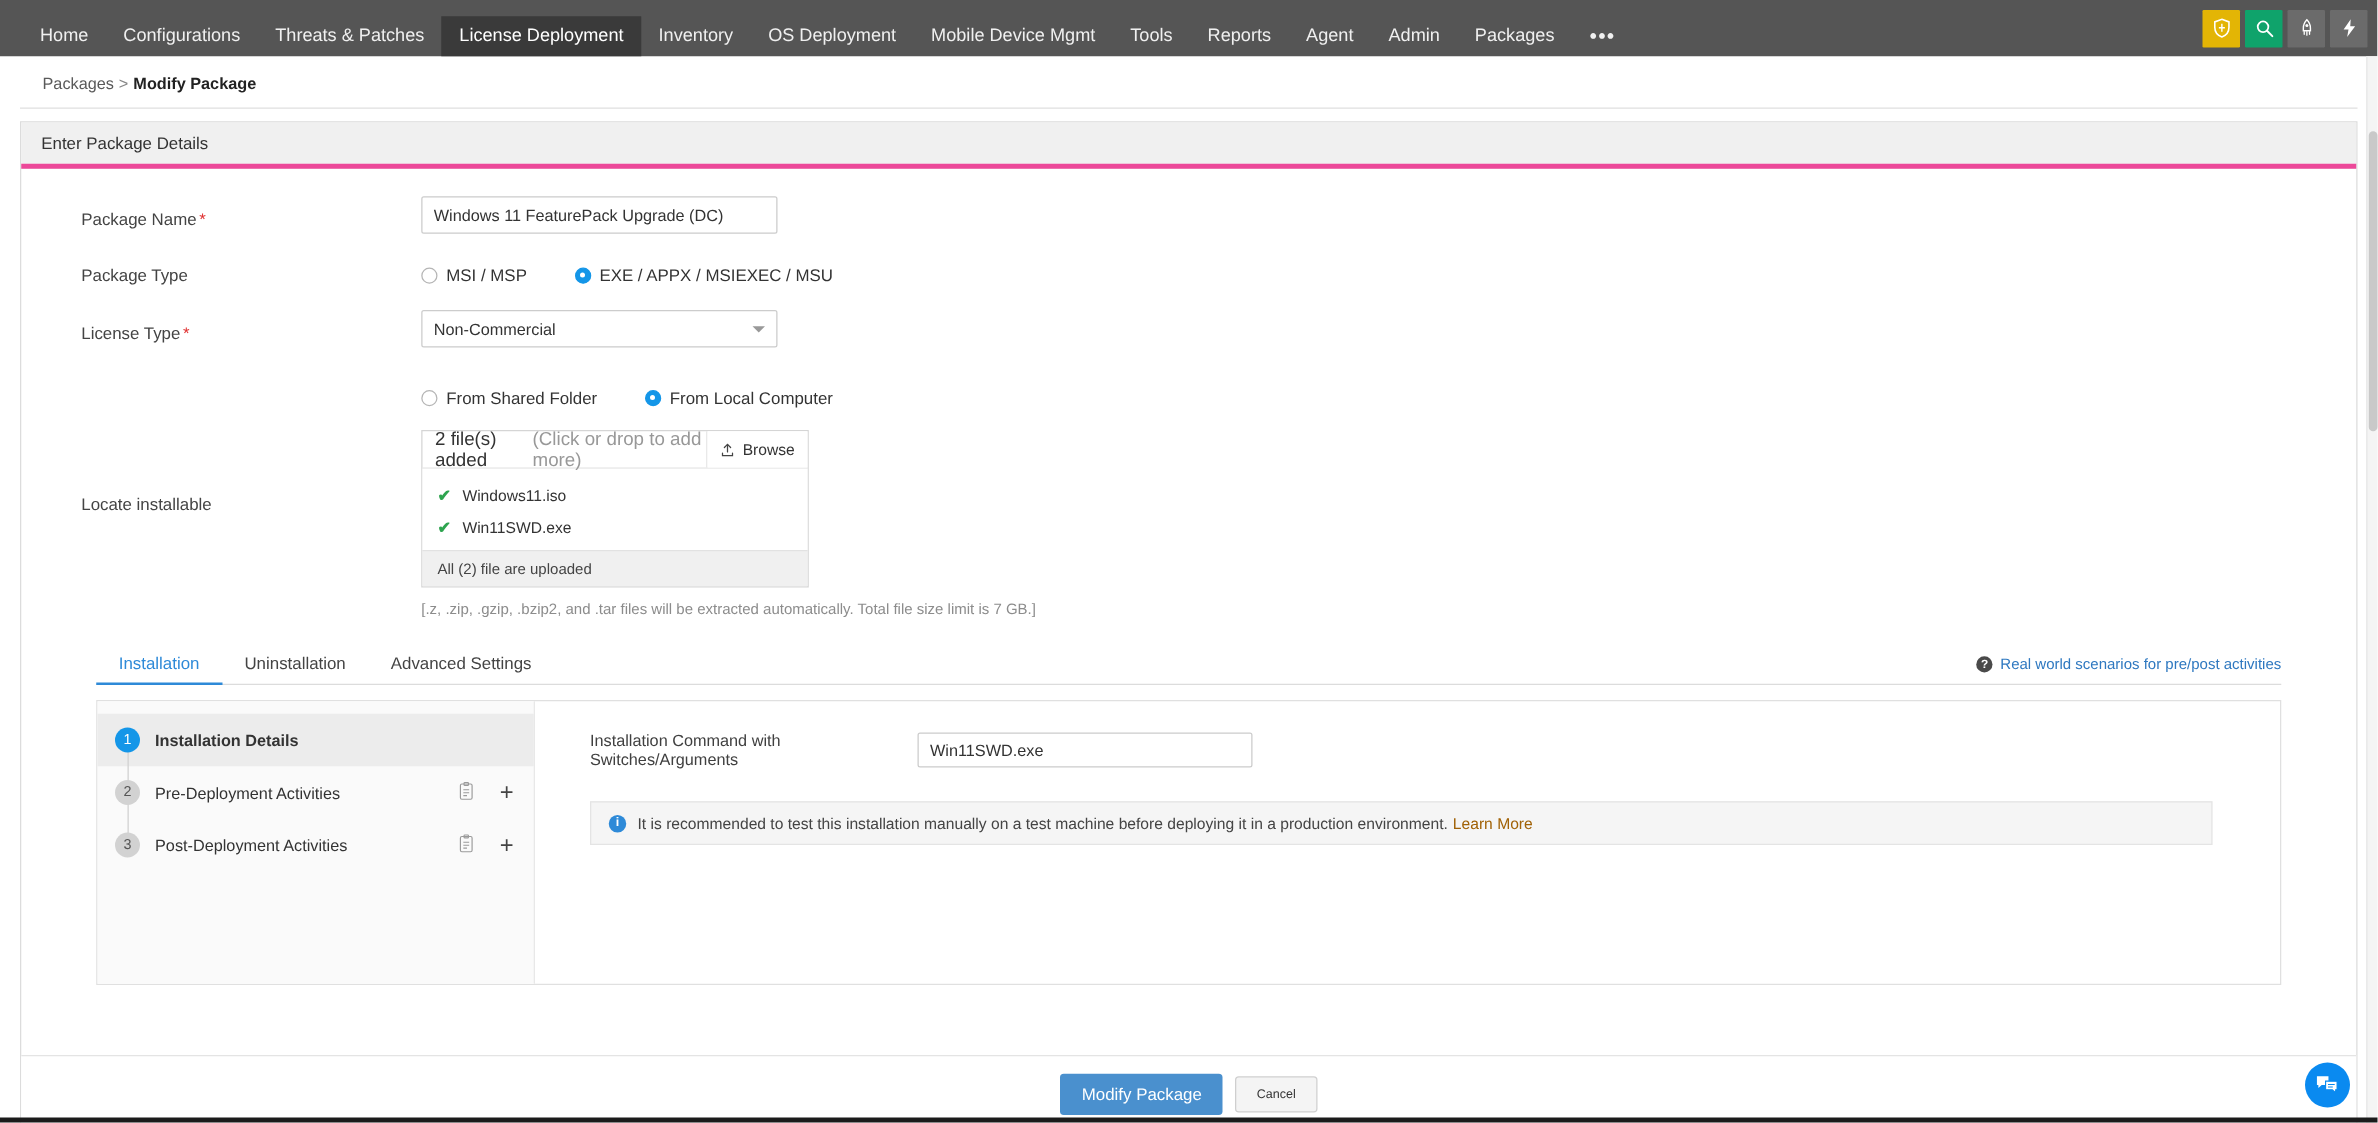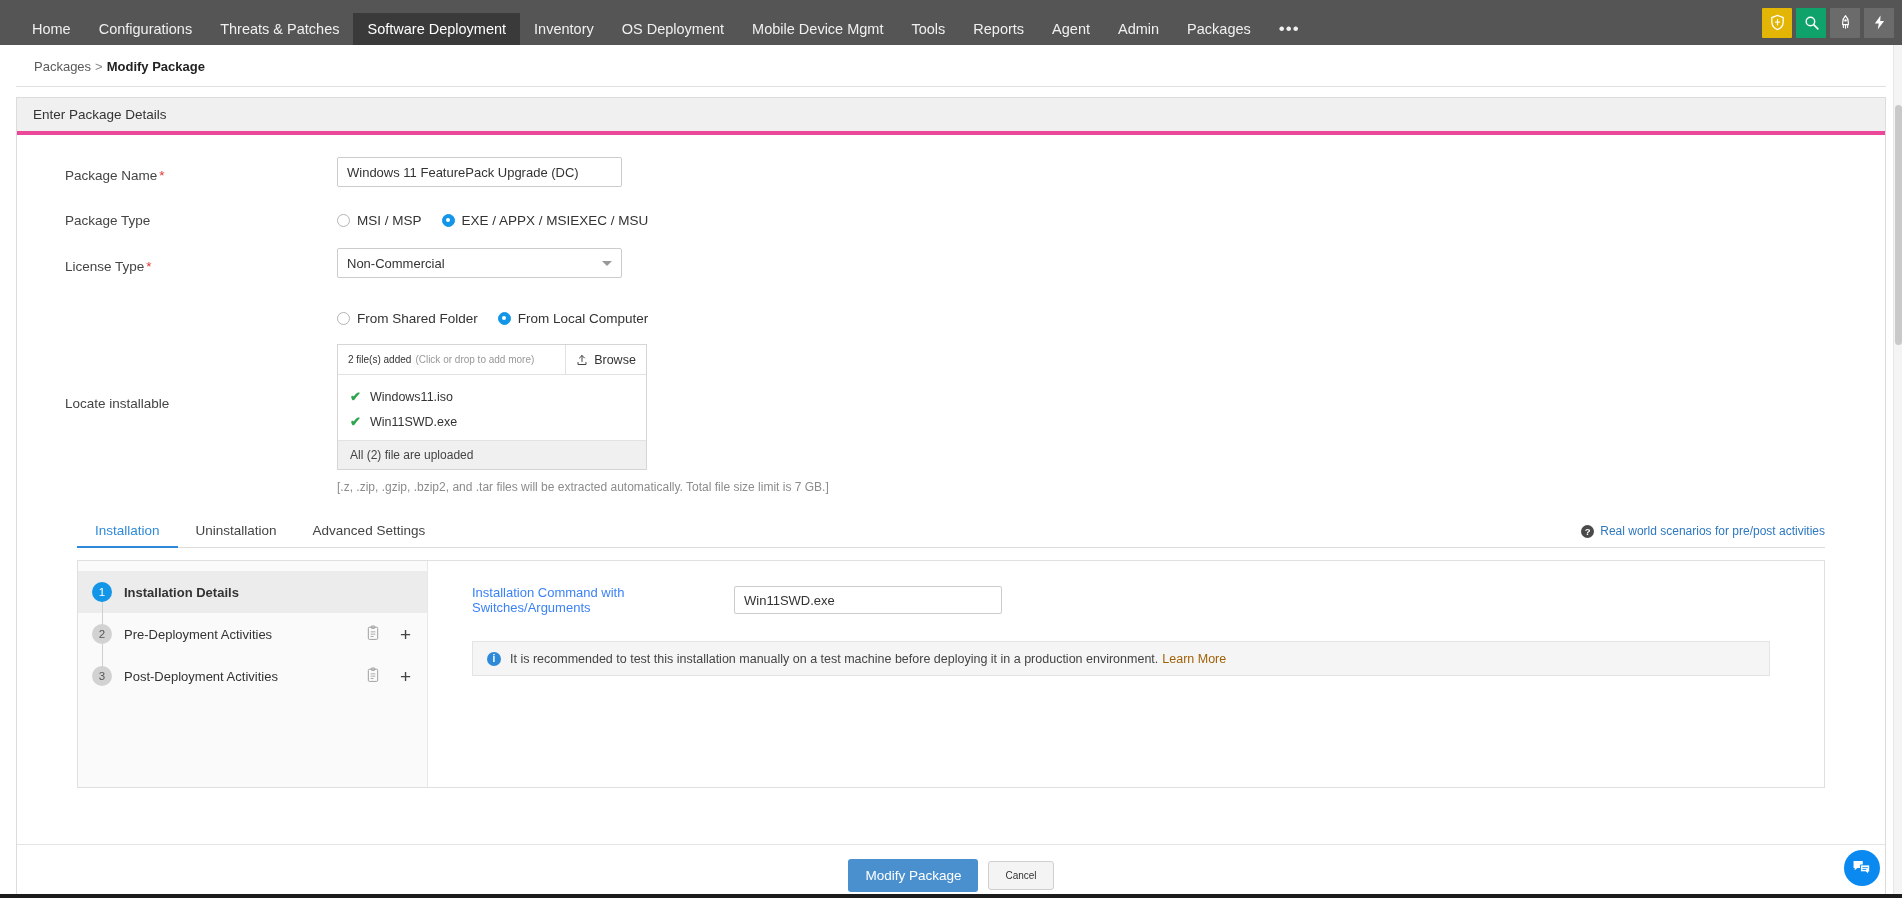--- a/index.html
+++ b/index.html
@@ -345,7 +345,7 @@
         <span>Threats &amp; Patches</span>
       </div>
     <div class="nav-item active">
-        <span>Software Deployment</span>
+        <span>License Deployment</span>
       </div>
     <div class="nav-item">
         <span>Inventory</span>

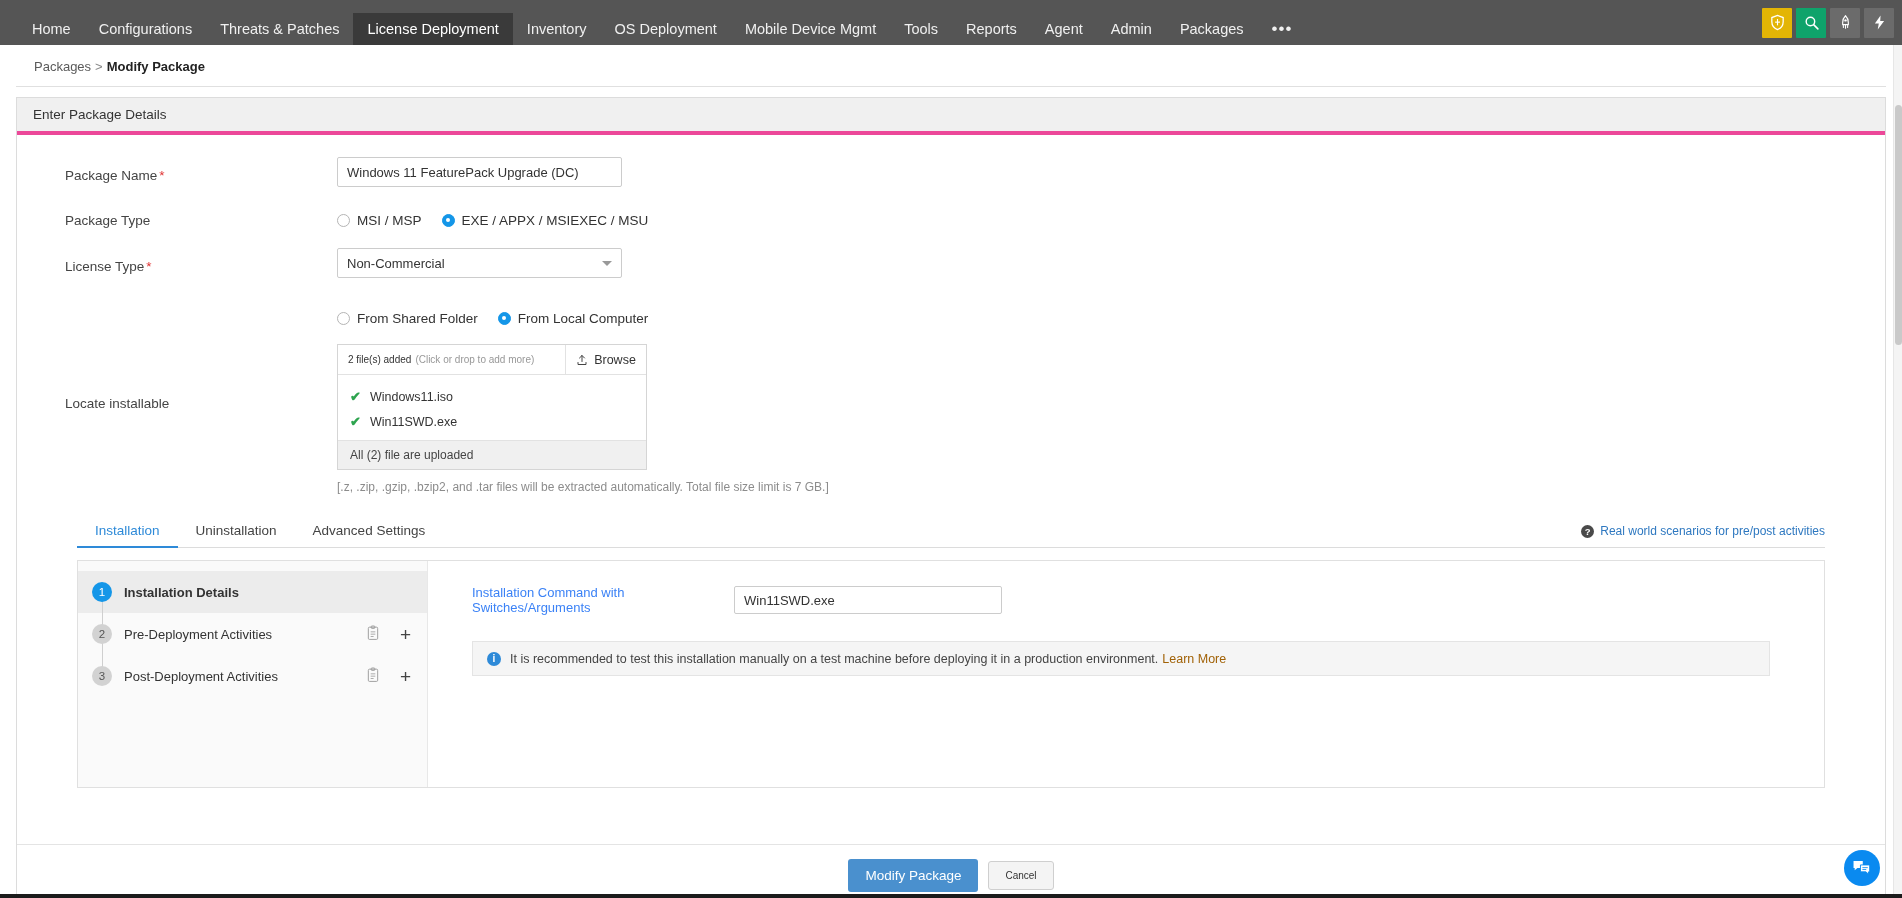--- a/index.html
+++ b/index.html
@@ -122,7 +122,7 @@
   }
 
   
-  .radio-group { display: flex; align-items: center; gap: 20px; padding-top: 5px; }
+  .radio-group { display: flex; align-items: center; gap: 38px; padding-top: 5px; }
   .radio-opt { display: flex; align-items: center; gap: 7px; cursor: pointer; font-size: 13.5px; color: #333; }
   .radio {
     width: 13px; height: 13px;

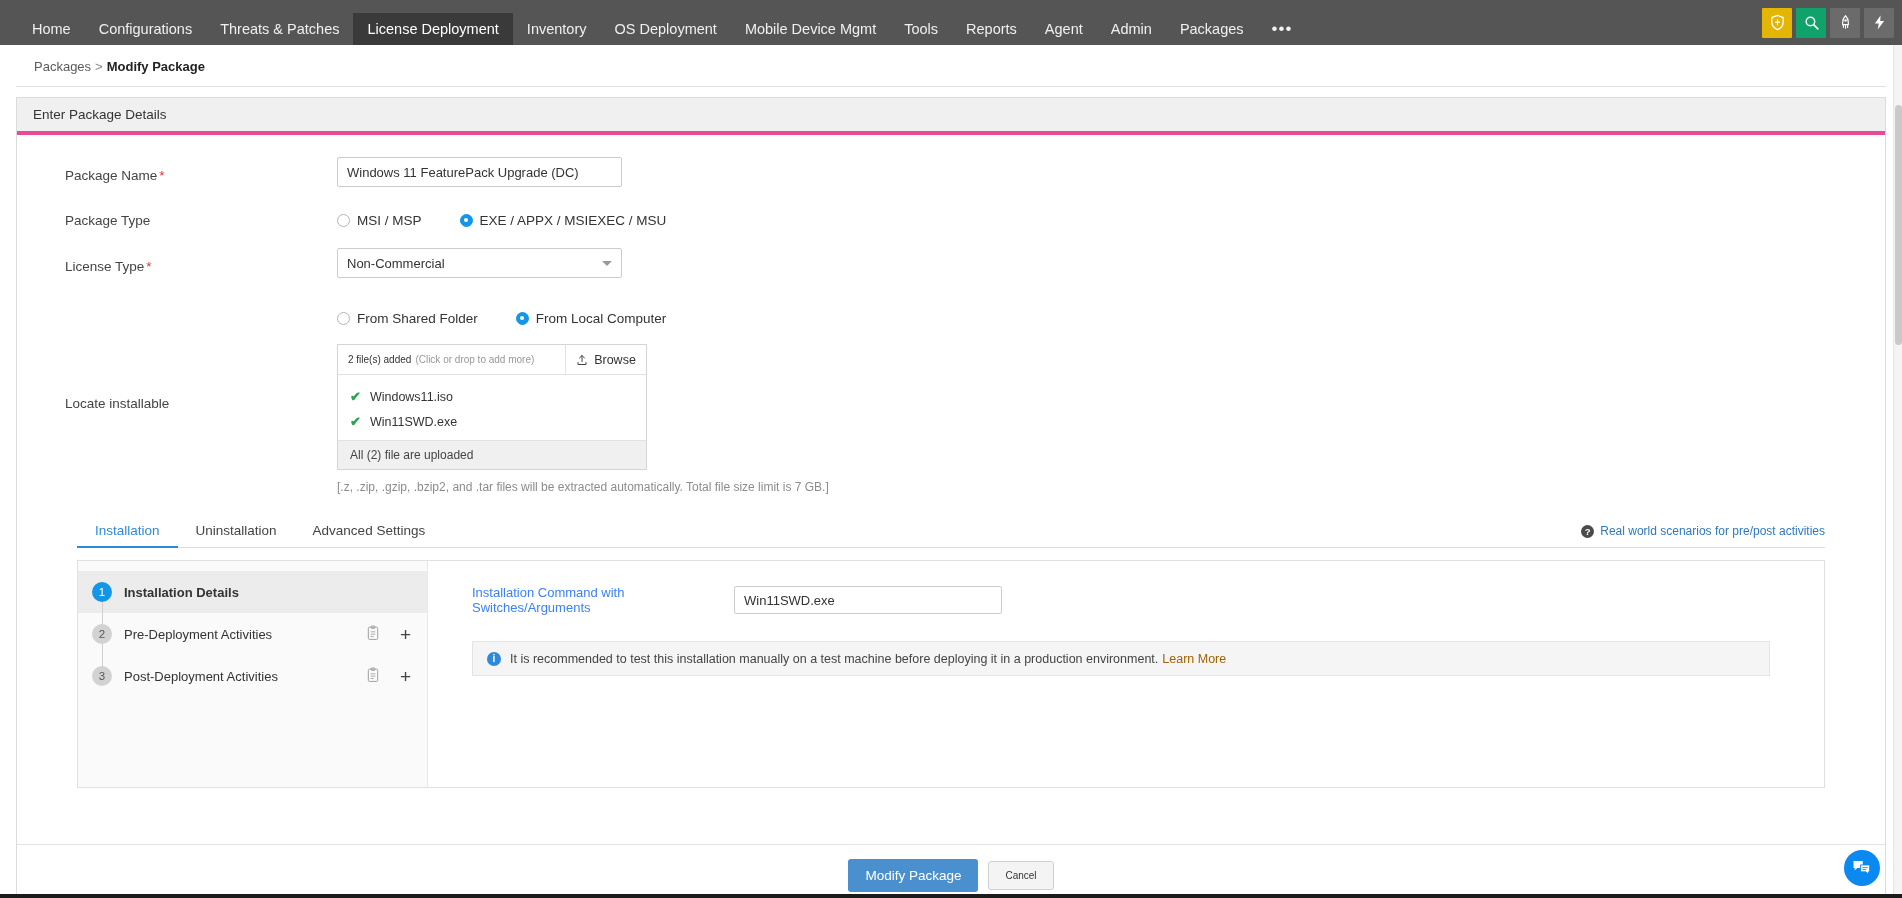--- a/index.html
+++ b/index.html
@@ -147,7 +147,7 @@
   .upload-count {
     flex: 1; display: flex; align-items: center;
     padding-left: 10px;
-    font-size: 10px; color: #333;
+    font-size: 15px; color: #333;
     border-right: 1px solid #e2e2e2;
     cursor: pointer;
   }

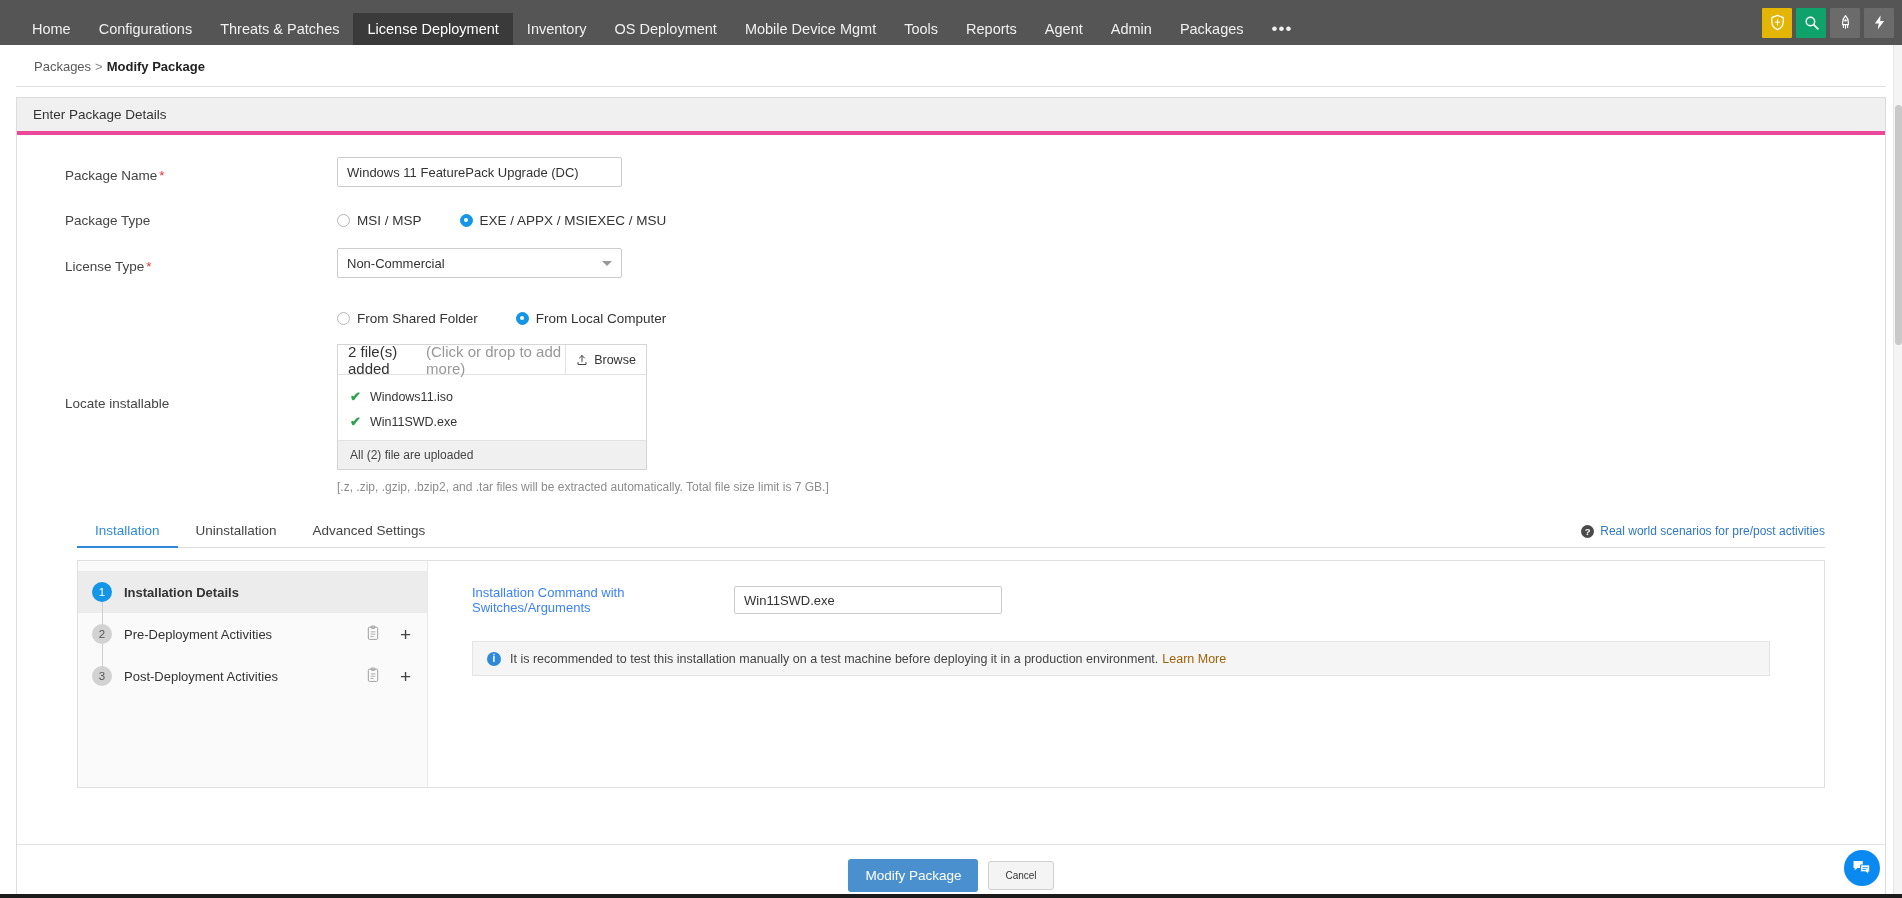--- a/index.html
+++ b/index.html
@@ -248,7 +248,7 @@
 
   .panel-main { flex: 1; padding: 24px 30px 0 44px; }
   .cmd-row { display: flex; align-items: center; }
-  .cmd-label { font-size: 13px; color: #3b82f6; width: 262px; }
+  .cmd-label { font-size: 13px; color: #404040; width: 262px; }
   .cmd-input {
     width: 268px; height: 28px;
     border: 1px solid #cccccc; border-radius: 2px;

